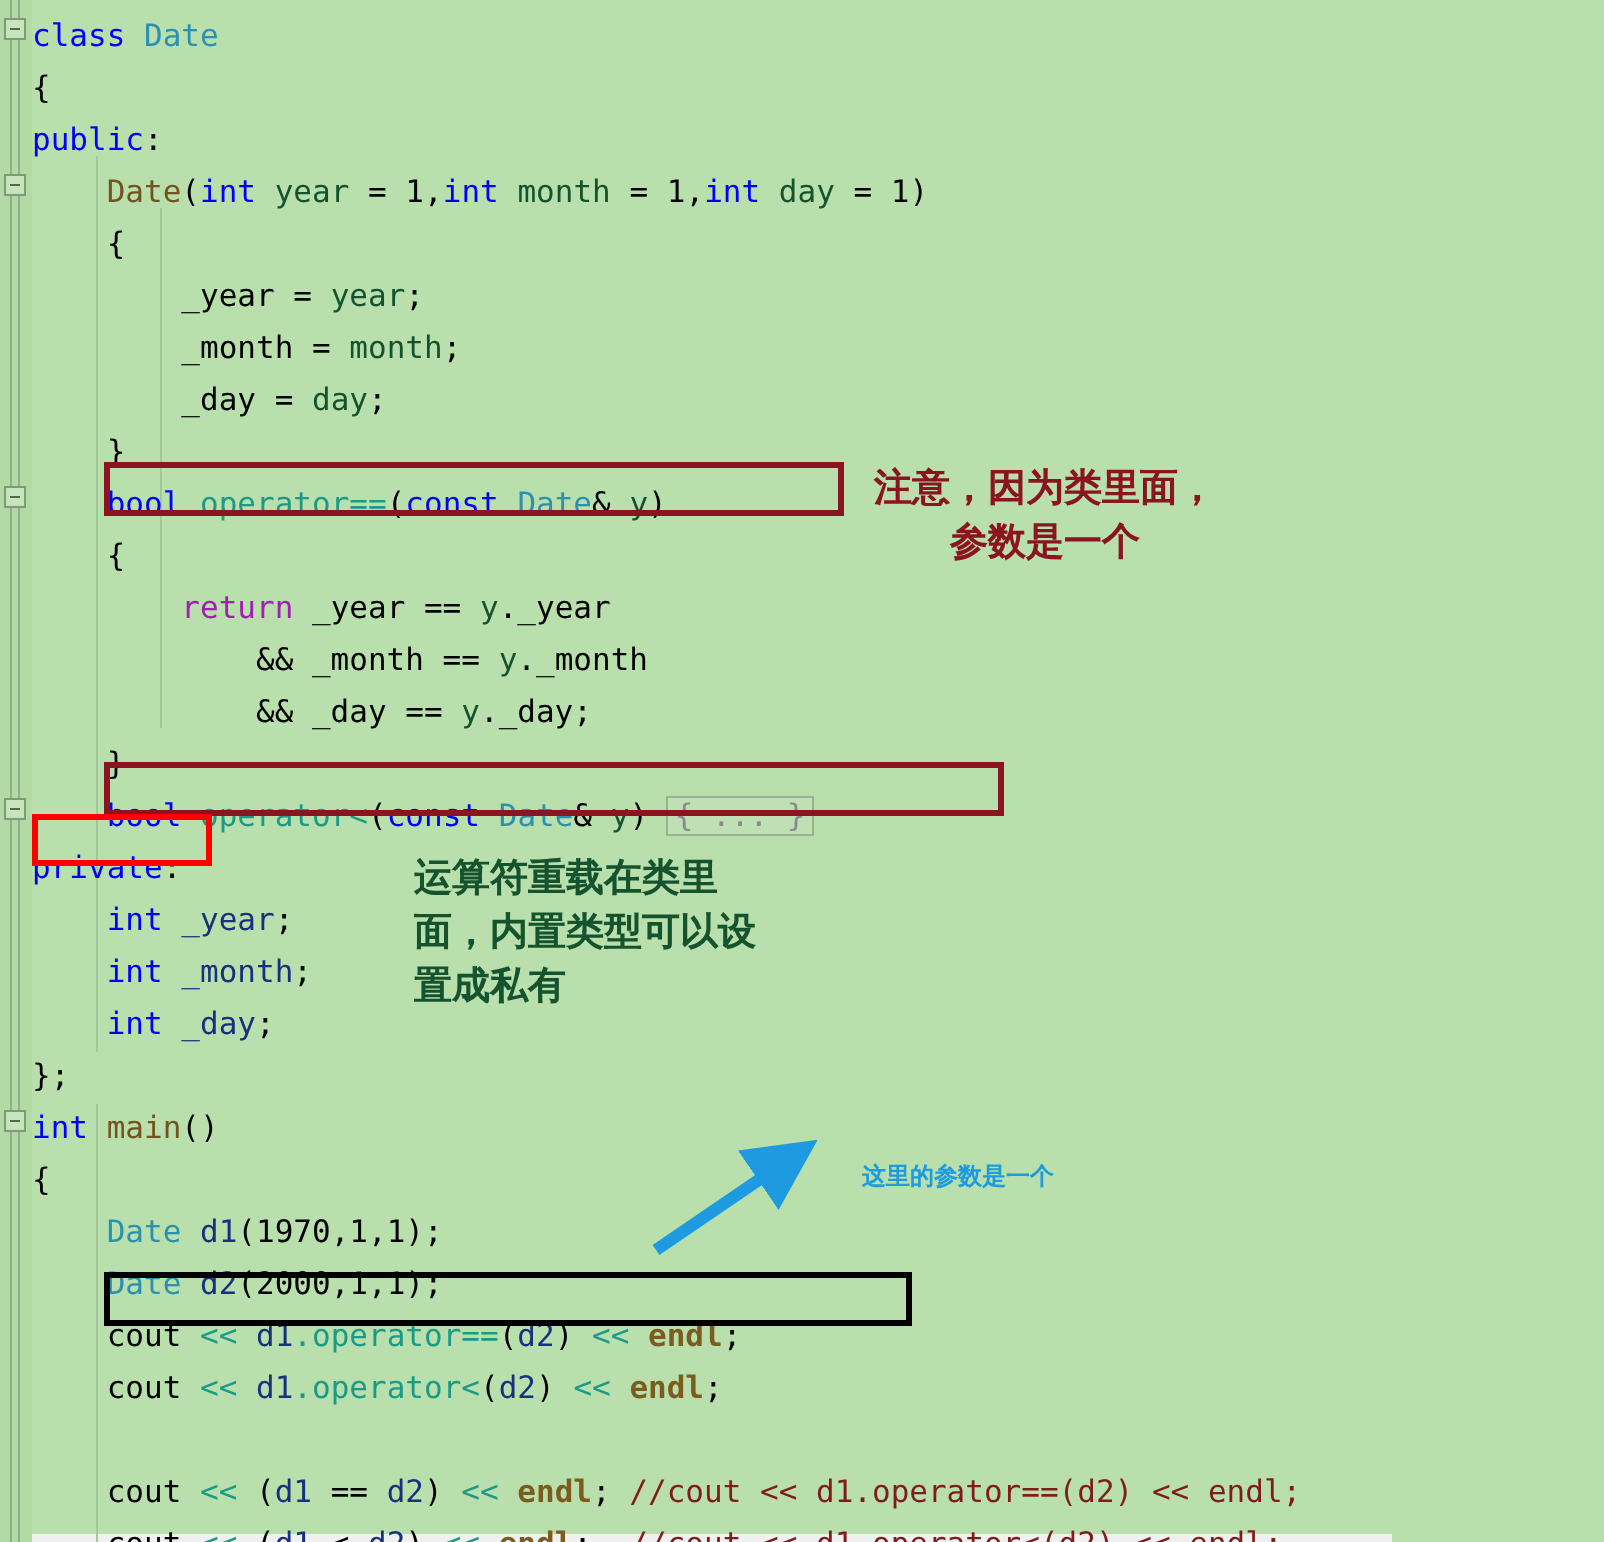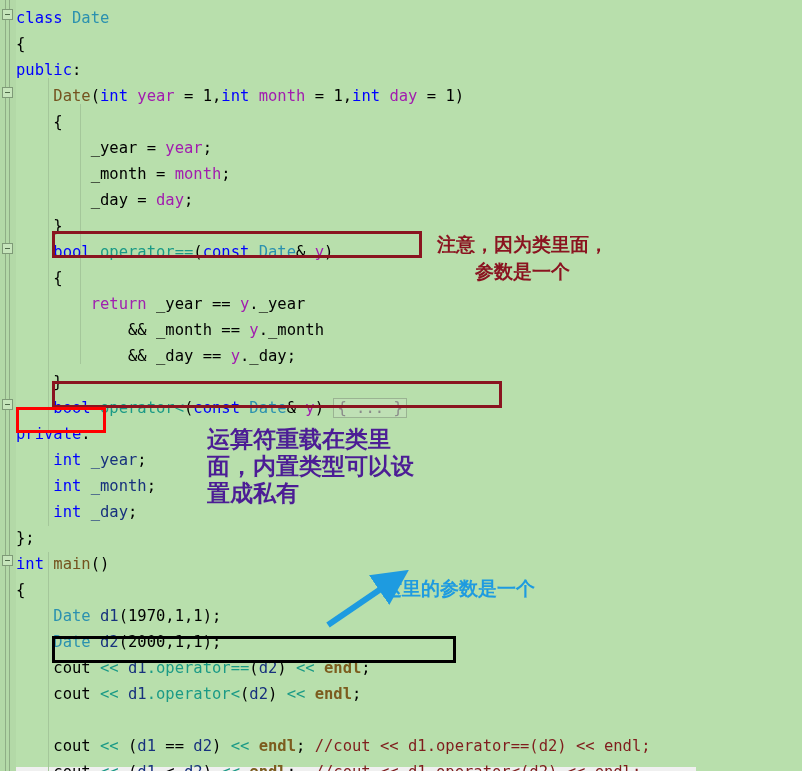--- a/index.html
+++ b/index.html
@@ -57,7 +57,7 @@
   .kw   {color:#0000ff;}            
   .type {color:#2b91af;}            
   .fn   {color:#74531f;}            
-  .param{color:#a21caf;}            
+  .param{color:#14532d;}            
   .ret  {color:#a020b0;text-align:center;}            
   .num  {color:#000000;}
   .teal {color:#1b9a86;}            

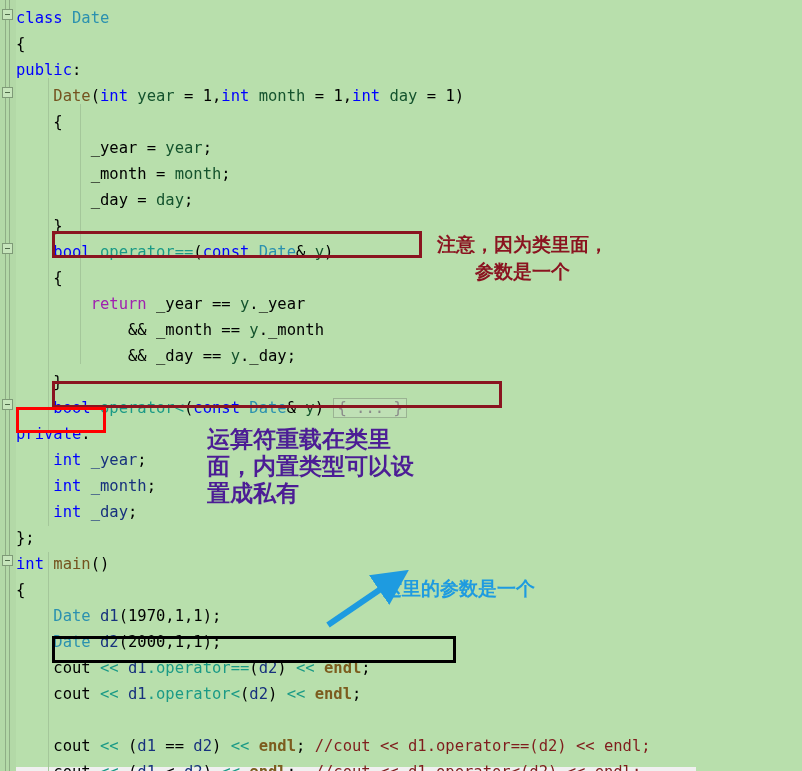--- a/index.html
+++ b/index.html
@@ -86,7 +86,7 @@
     white-space:pre-line;
   }
   .note-darkred{color:#8a1420;font-size:19px;line-height:27px;}
-  .note-red{color:#4c1d95;font-size:23px;line-height:27px;}
+  .note-red{color:#14532d;font-size:19px;line-height:27px;}
   .note-blue{color:#1e9be0;font-size:19px;line-height:27px;}
   .arrow{position:absolute;}
 </style>

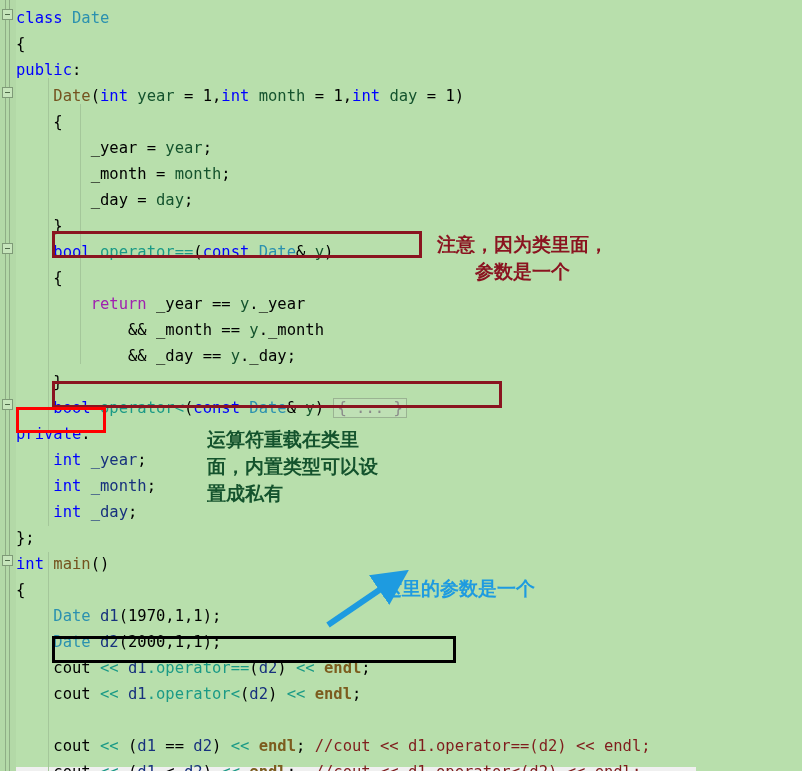--- a/index.html
+++ b/index.html
@@ -87,7 +87,7 @@
   }
   .note-darkred{color:#8a1420;font-size:19px;line-height:27px;}
   .note-red{color:#14532d;font-size:19px;line-height:27px;}
-  .note-blue{color:#1e9be0;font-size:19px;line-height:27px;}
+  .note-blue{color:#1e9be0;font-size:12px;line-height:27px;margin-left:48px;}
   .arrow{position:absolute;}
 </style>
 </head>

